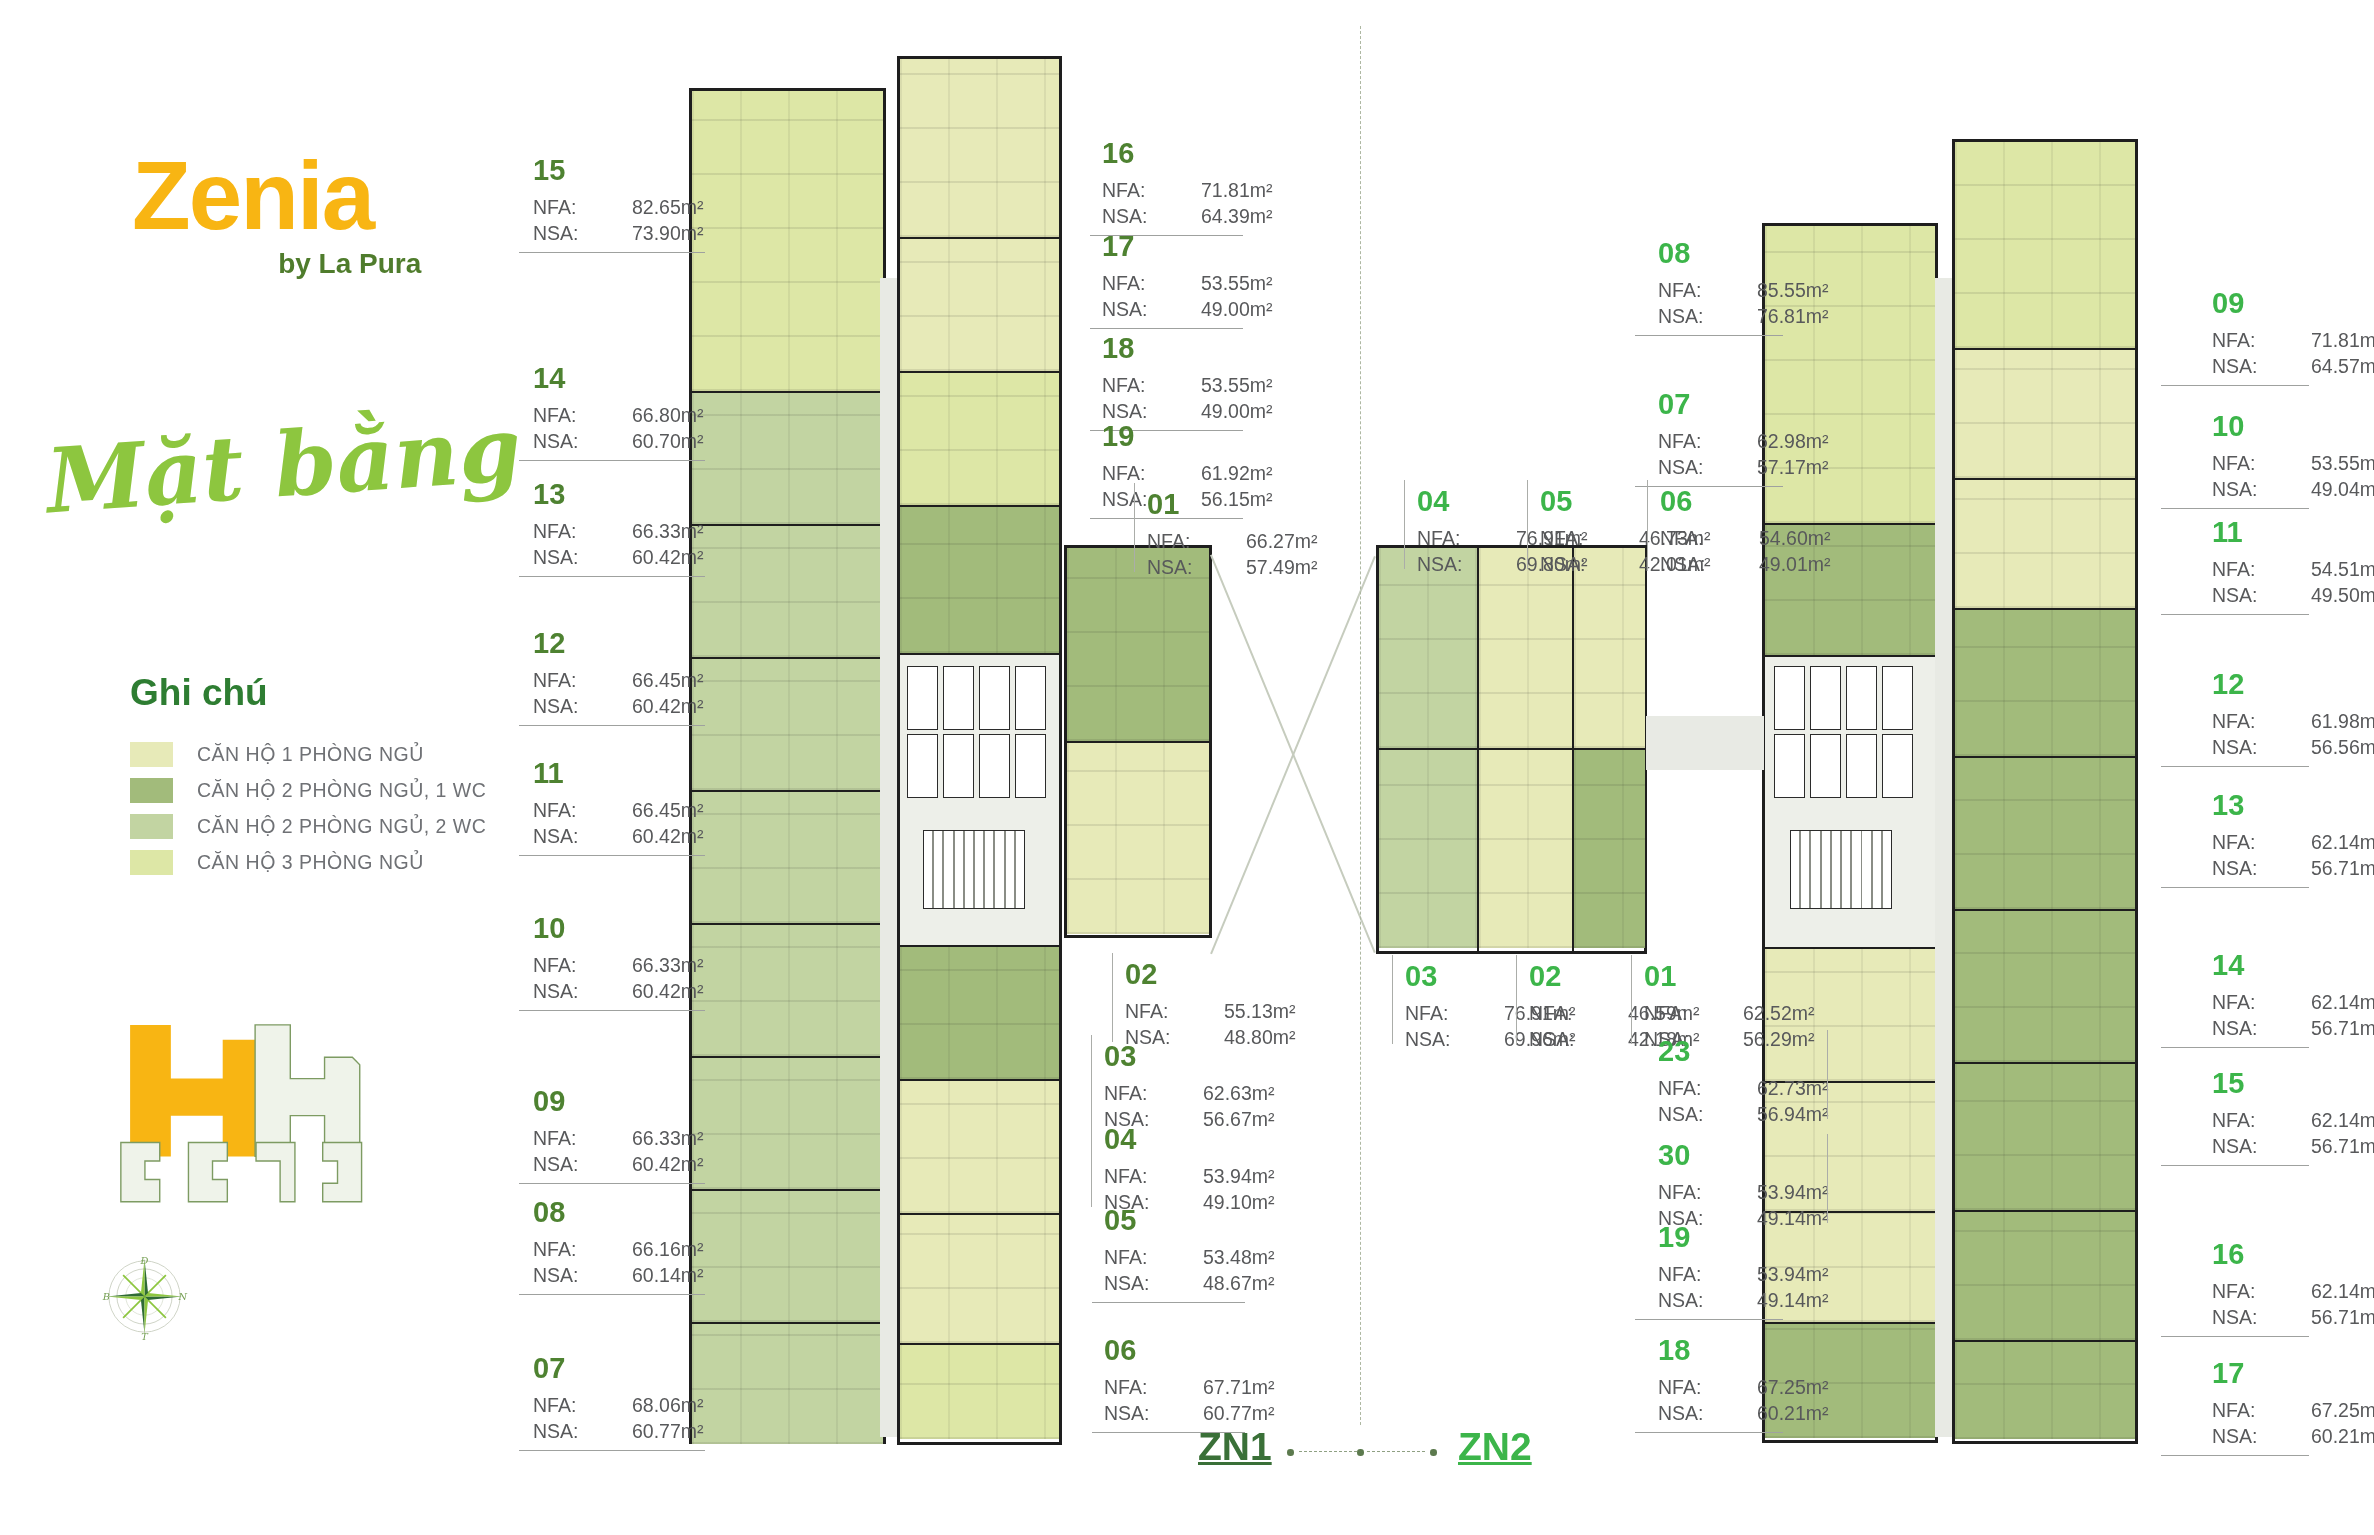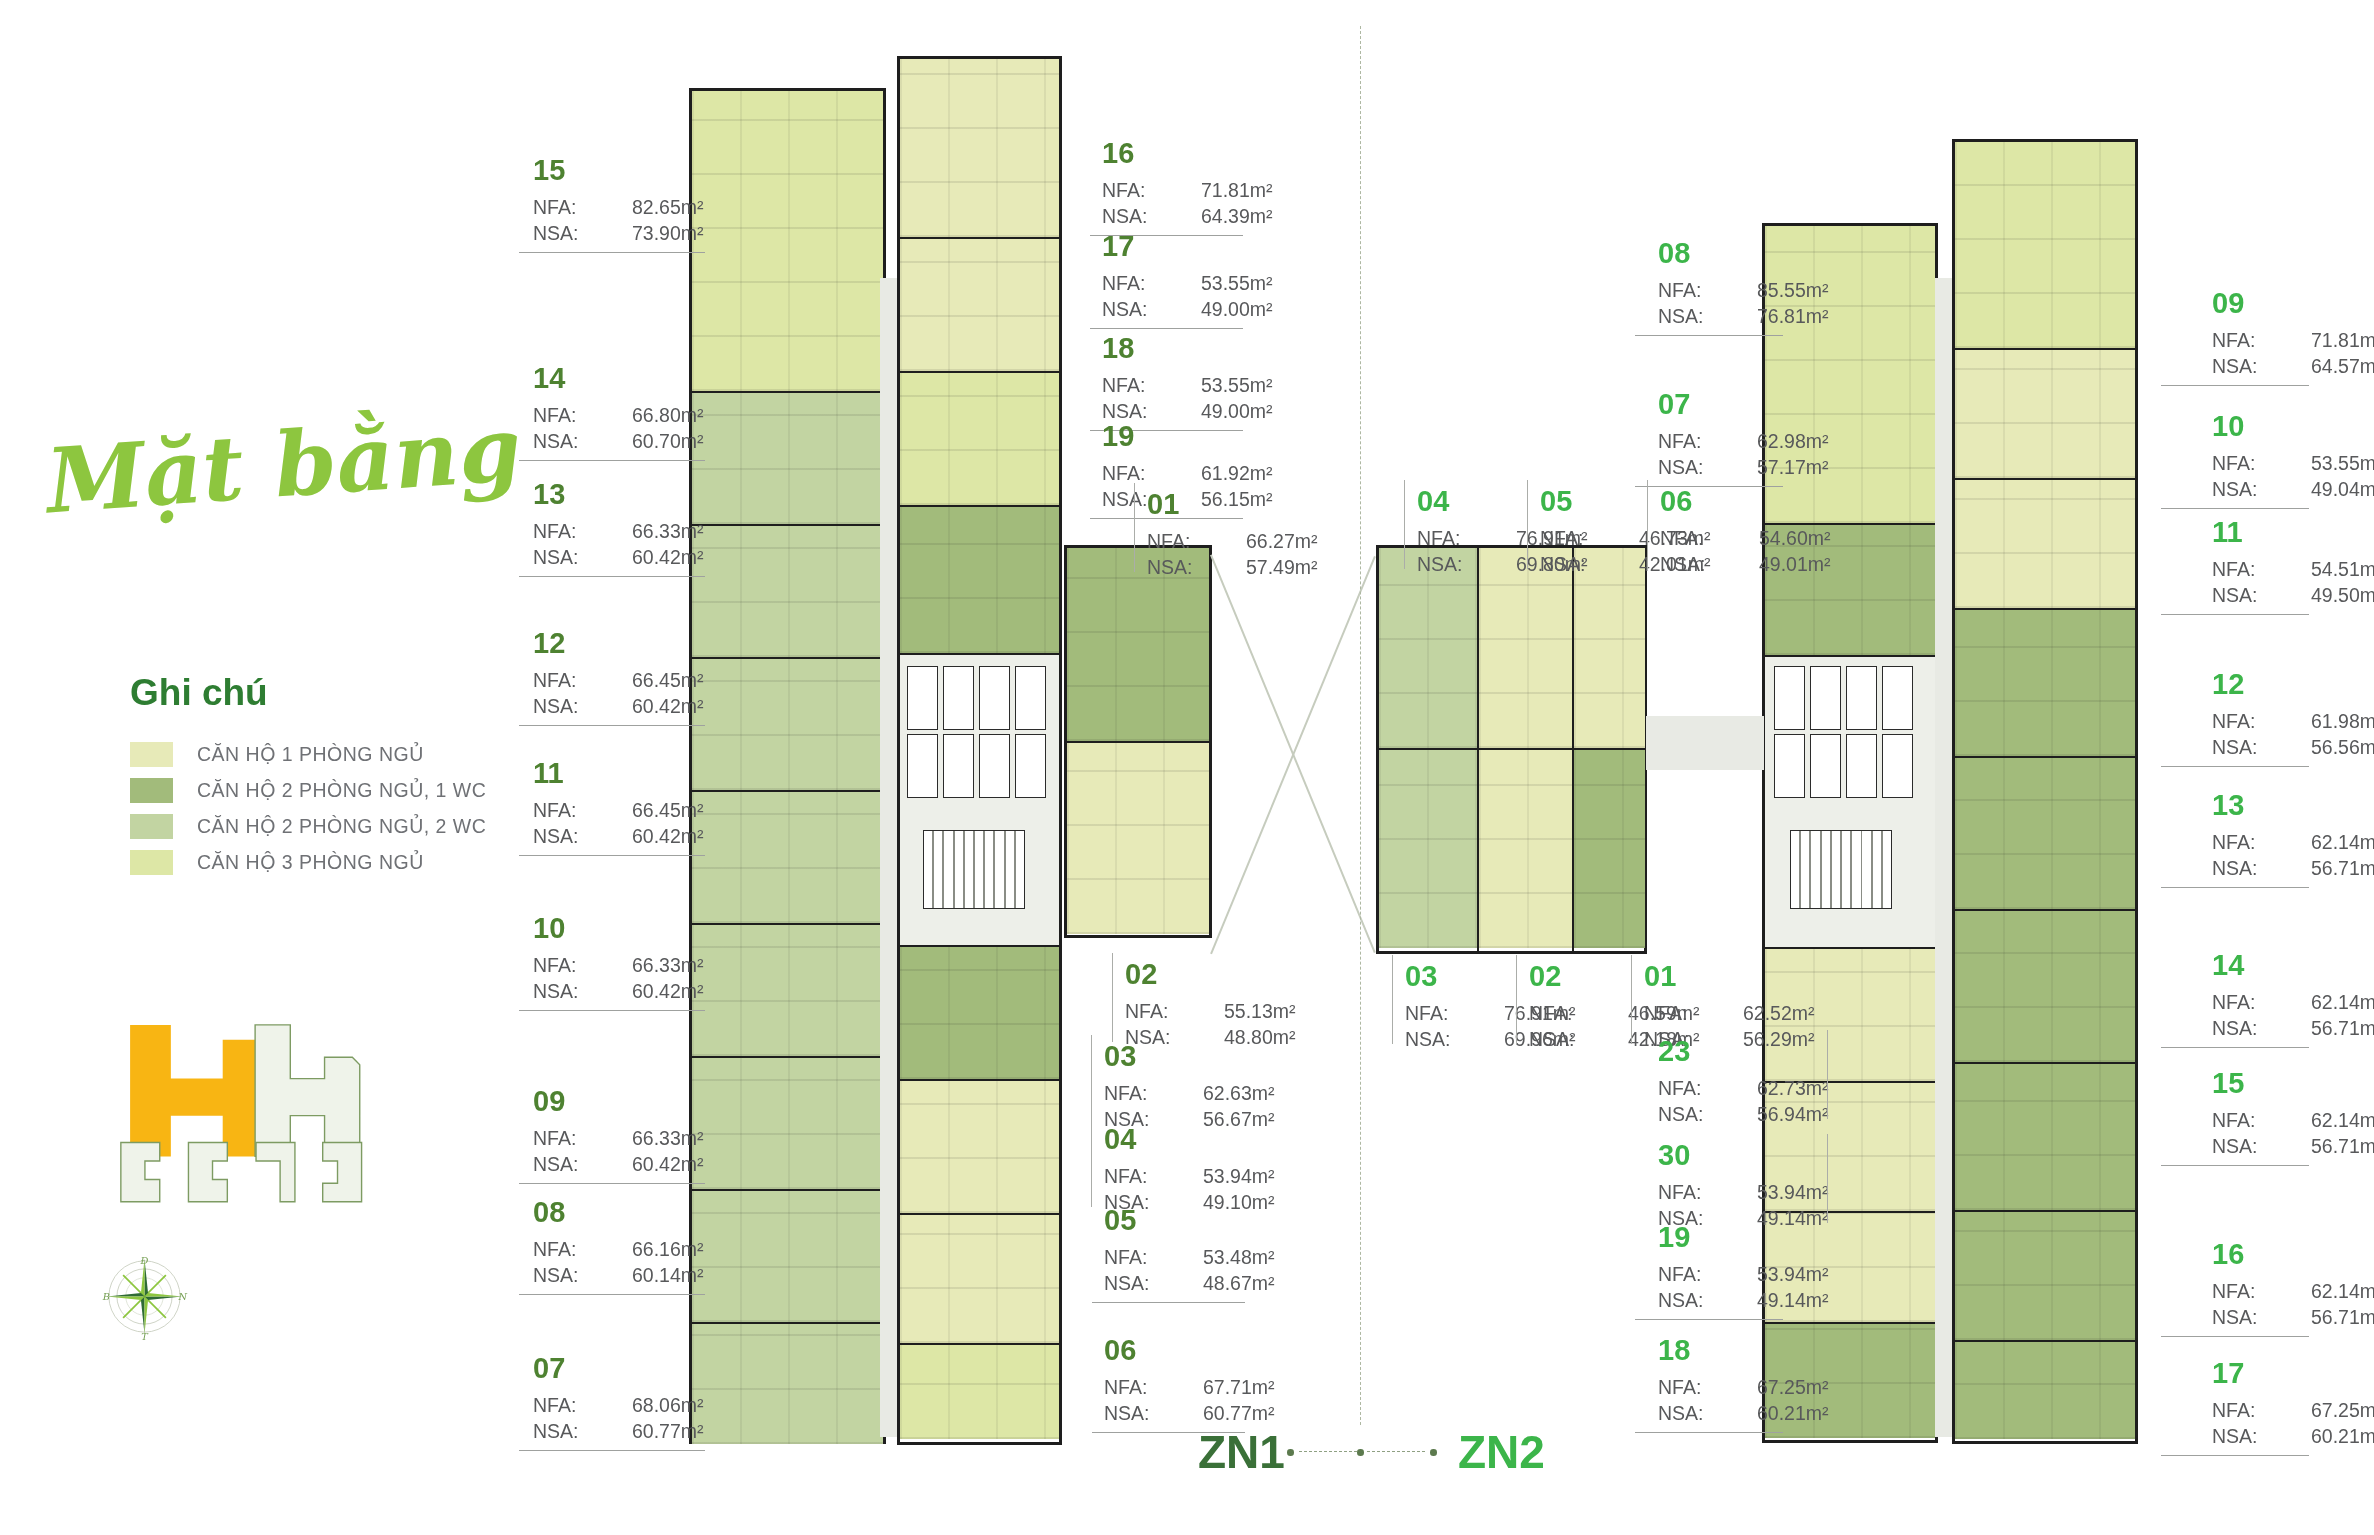--- a/index.html
+++ b/index.html
@@ -72,6 +72,10 @@
 
 <div class="page">
 
+  <div class="logo">
+    <div class="name">Zenia</div>
+    <span class="by">by La Pura</span>
+  </div>
 
   <div class="script-title">Mặt bằng</div>
 

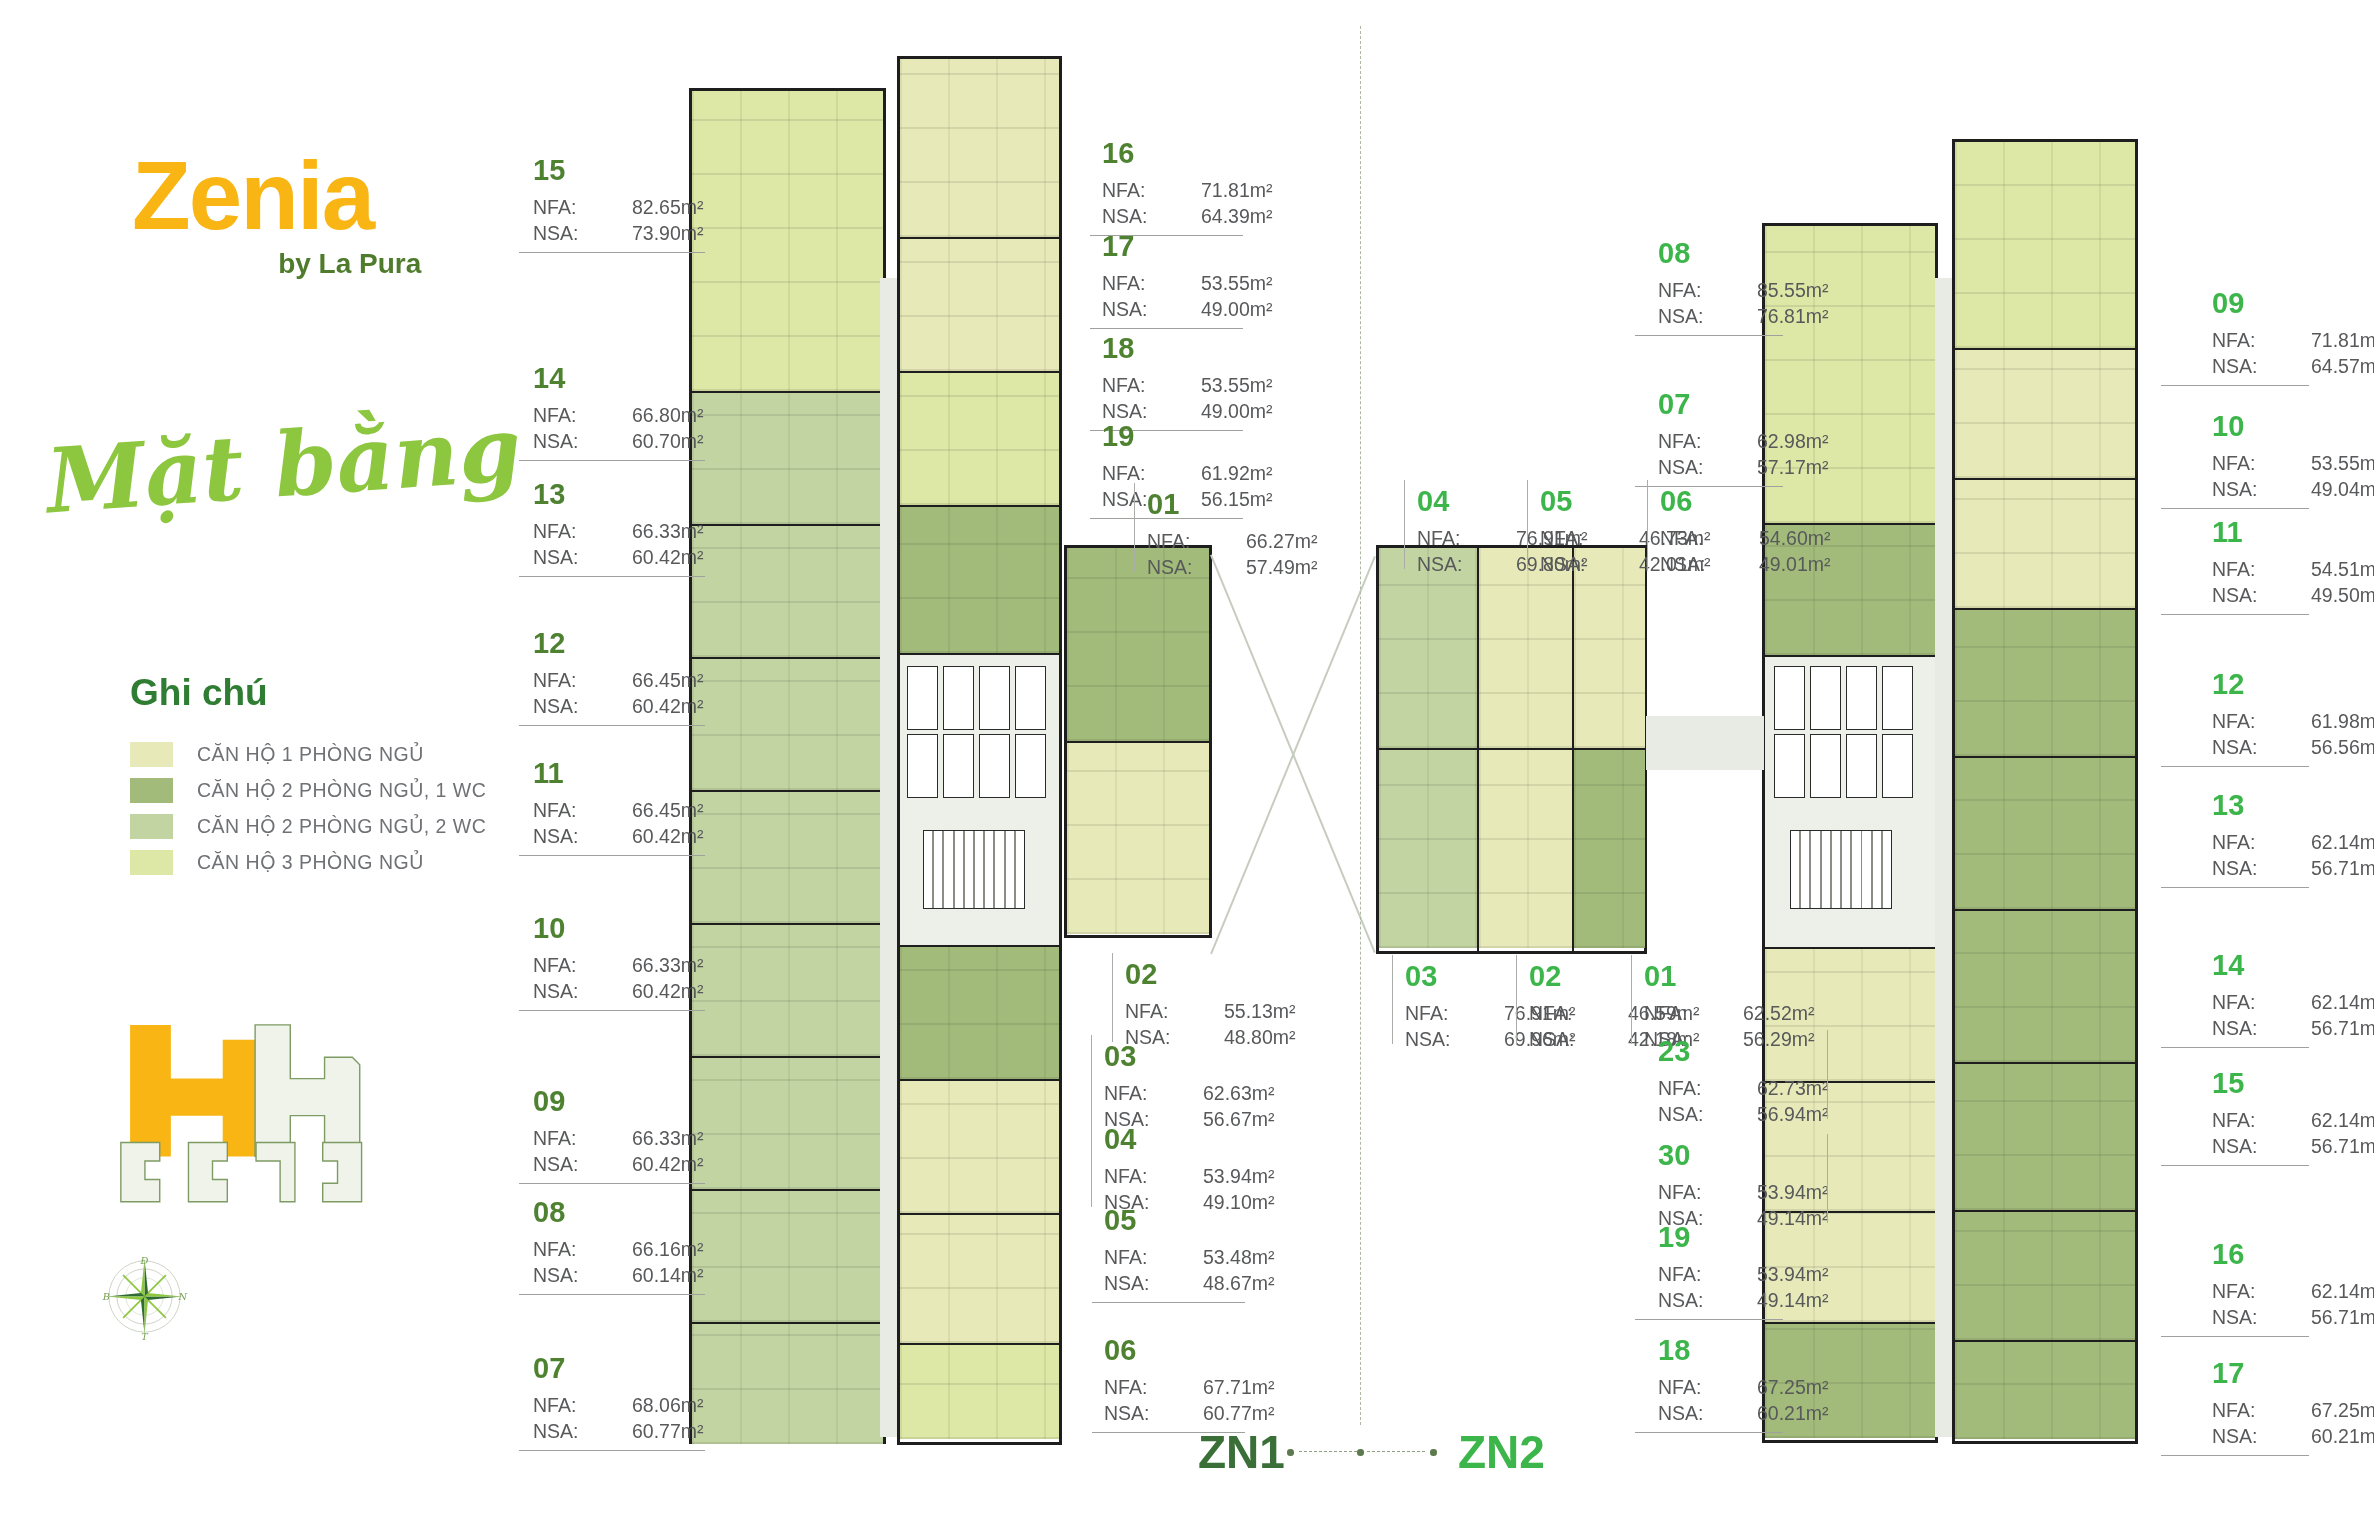--- a/index.html
+++ b/index.html
@@ -60,7 +60,7 @@
   .lead{position:absolute;border-left:1.9px solid #ABADA9;width:0;}
 
   
-  .zone-label{position:absolute;font-size:46px;font-weight:bold;top:1425px;}
+  .zone-label{position:absolute;font-size:39px;font-weight:bold;top:1425px;text-decoration:underline;}
   .zone-zn1{left:1198px;color:#3A7038;}
   .zone-zn2{left:1458px;color:#3CB54A;}
   .dash-h{position:absolute;top:1451px;border-top:1.9px dashed #8FA083;height:0;}

